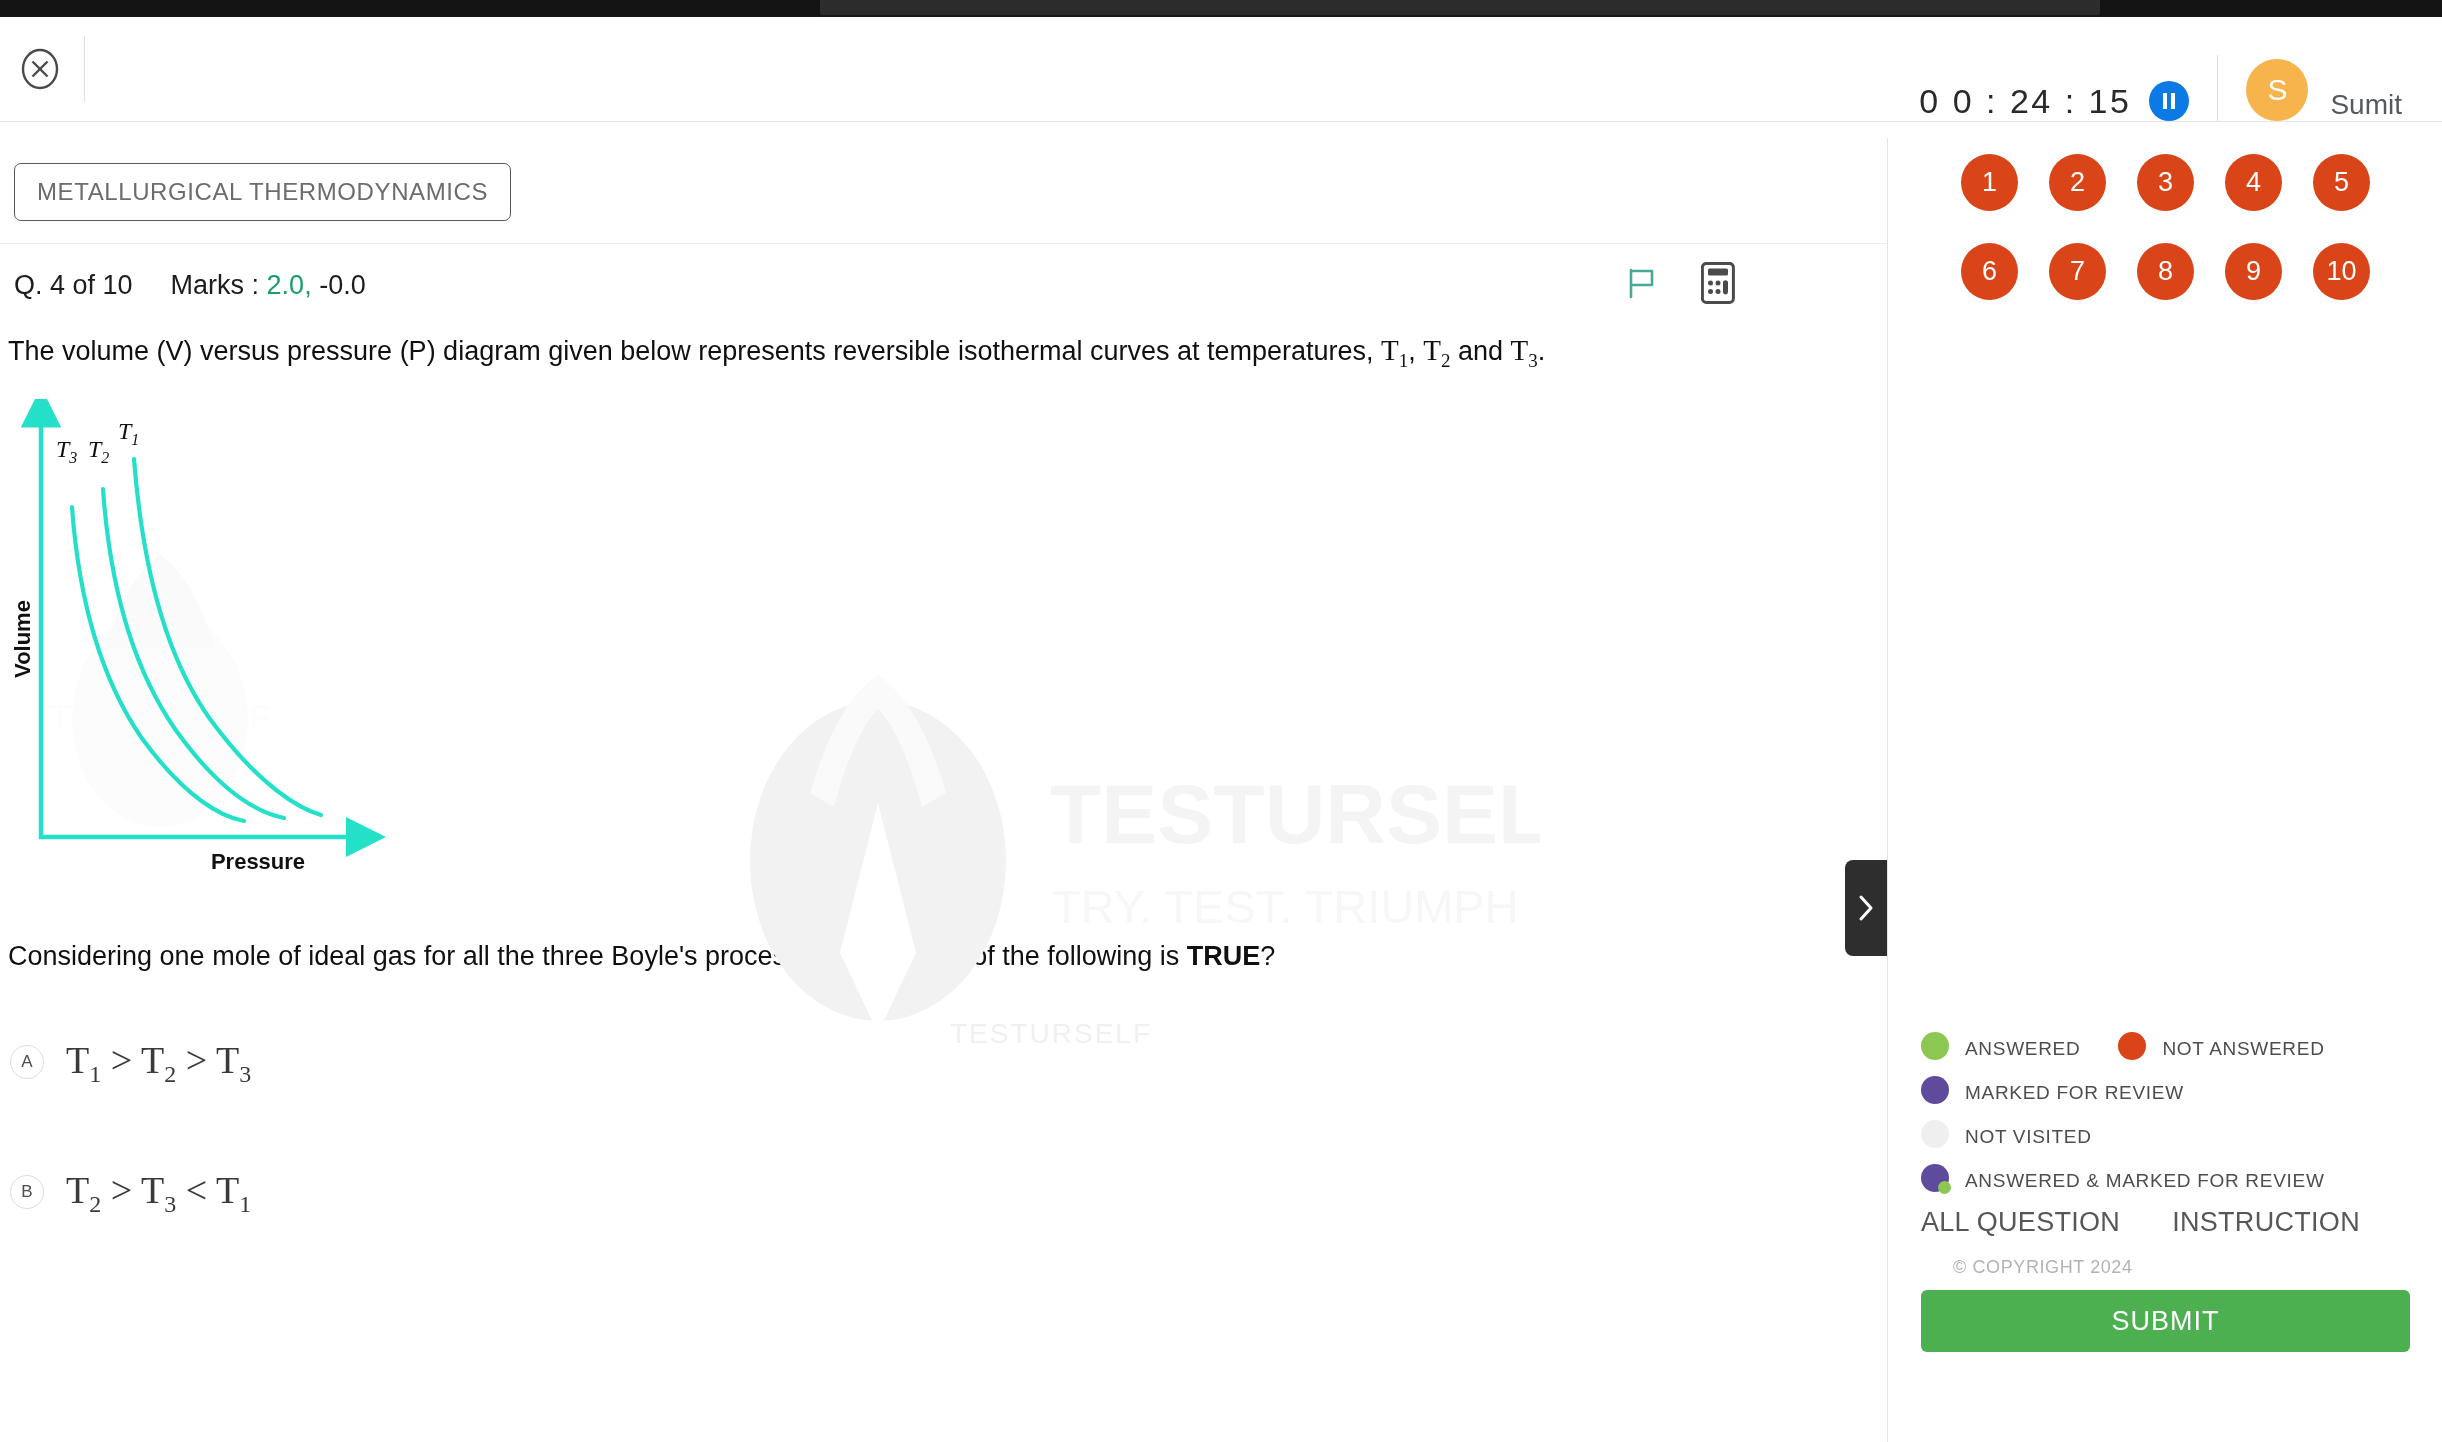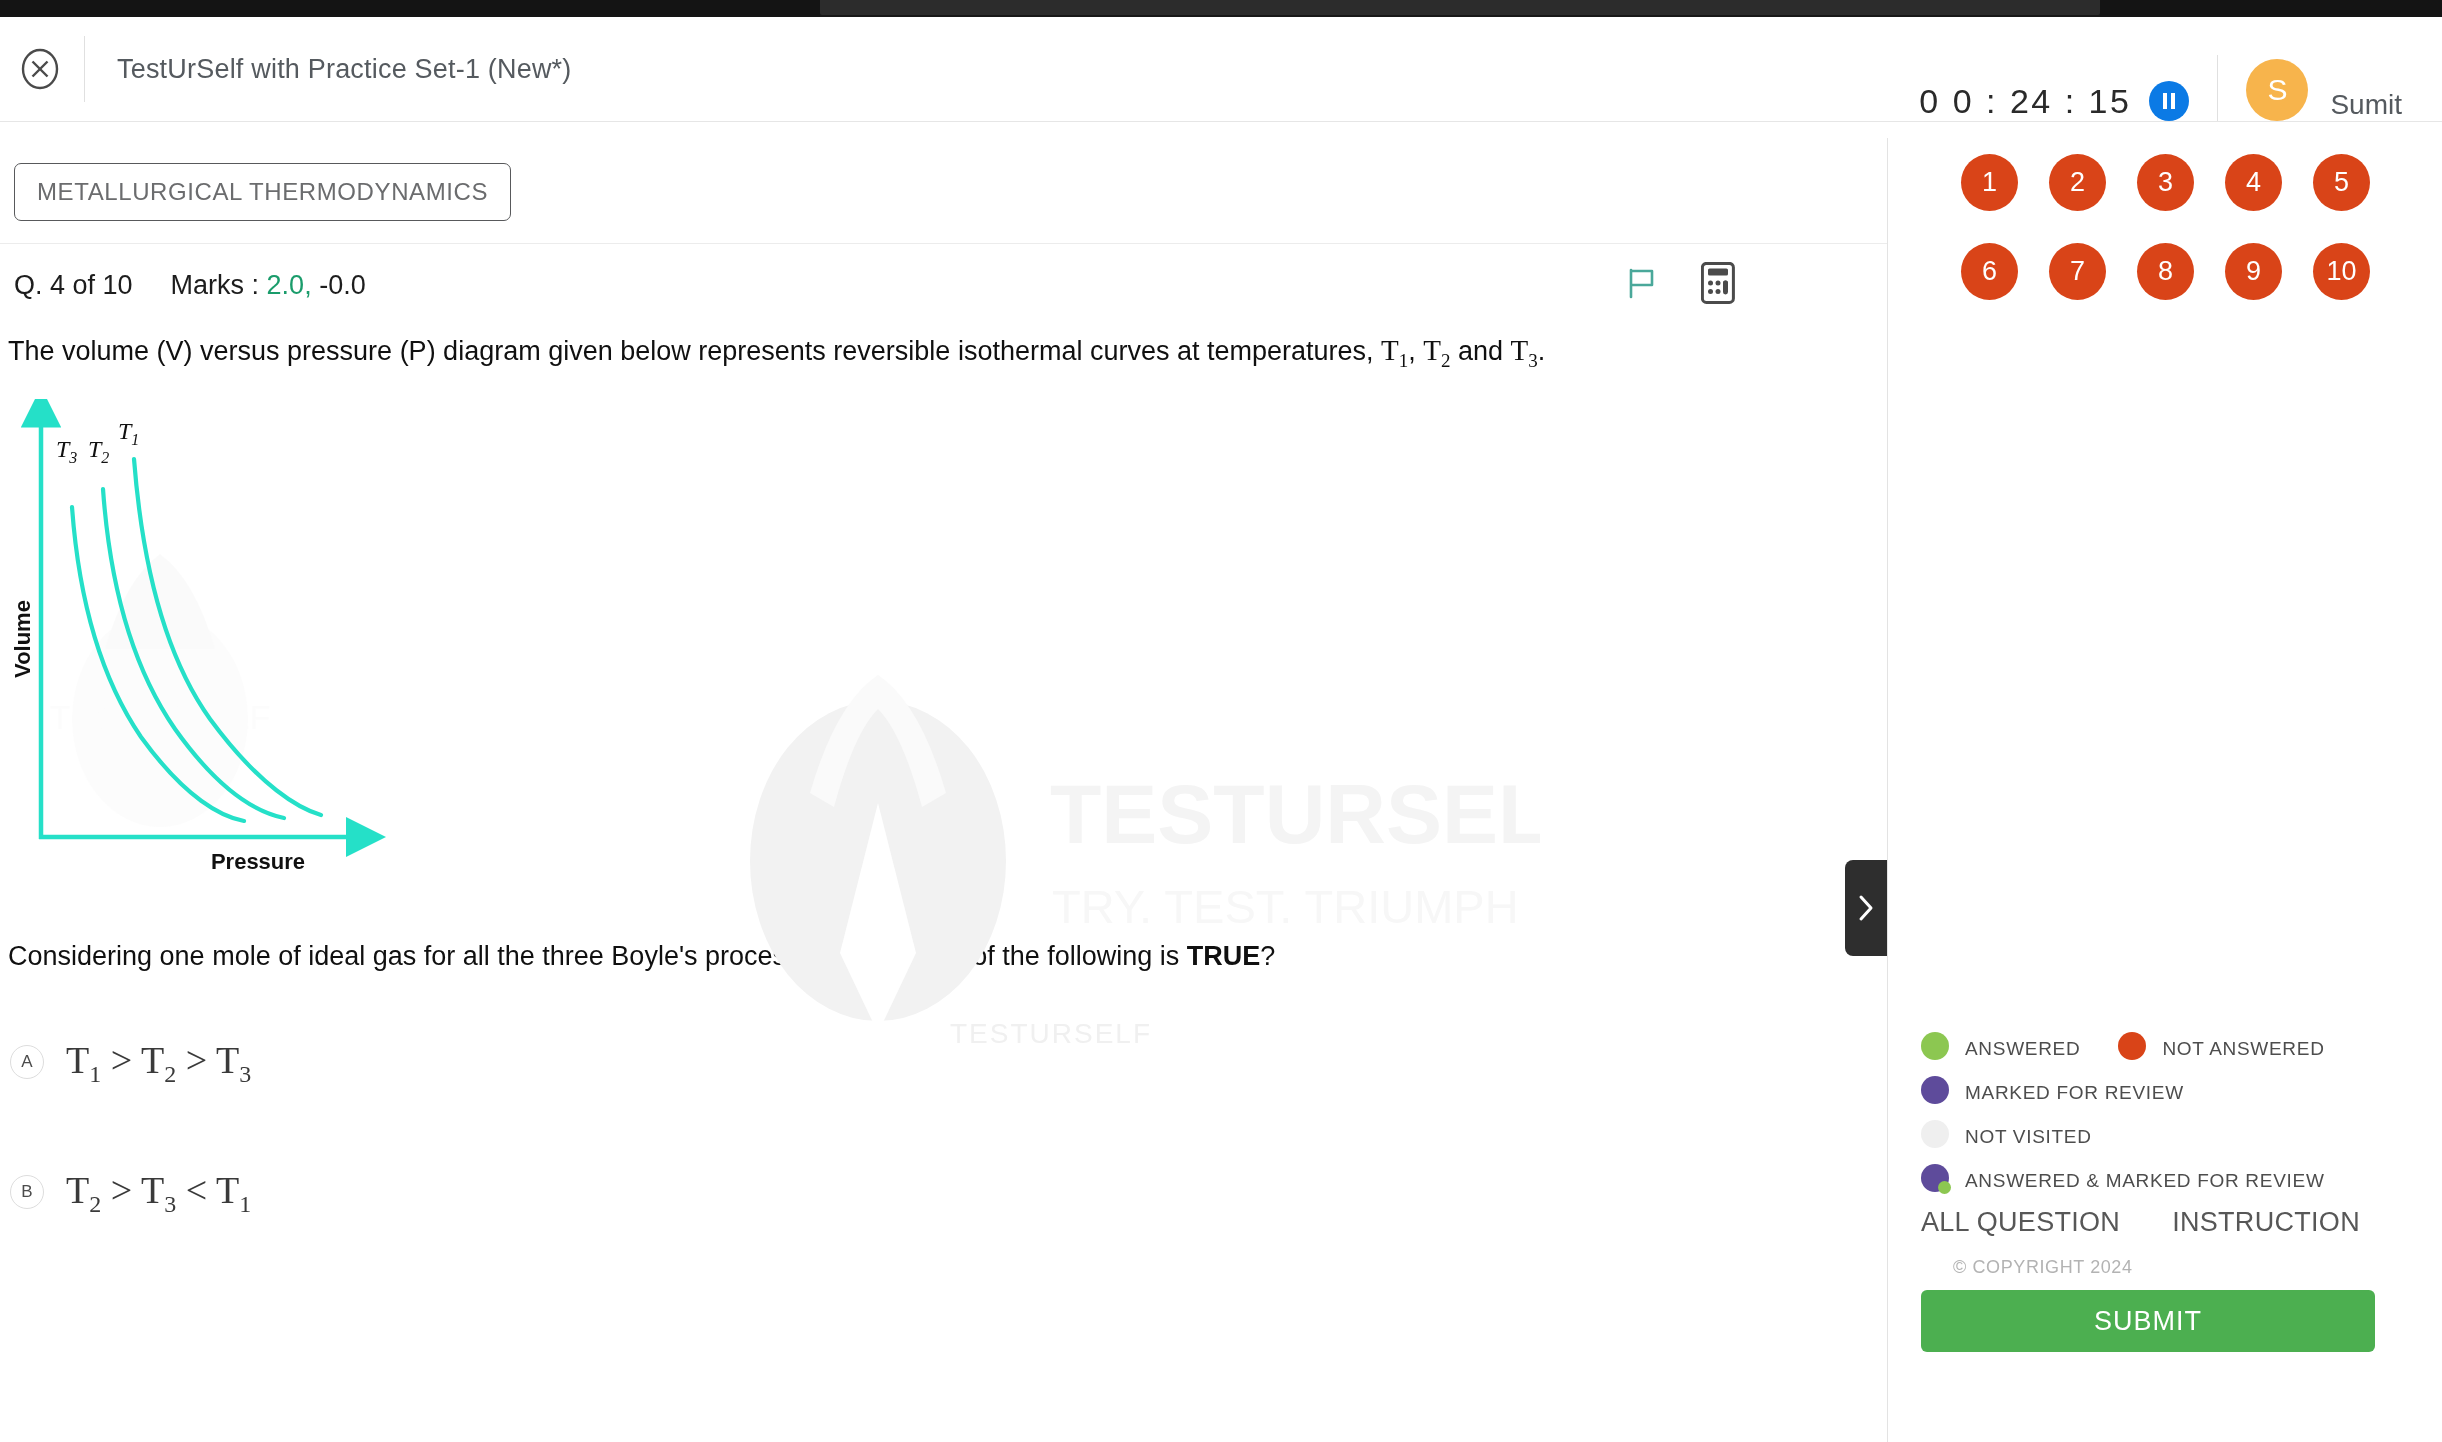--- a/index.html
+++ b/index.html
@@ -185,7 +185,6 @@
 
   <div id="hdr-divider"></div>
 
-  <div id="exam-title">TestUrSelf with Practice Set-1 (New*)</div>
 
   <div id="hdr-right">
     <div id="timer">0 0 : 24 : 15</div>

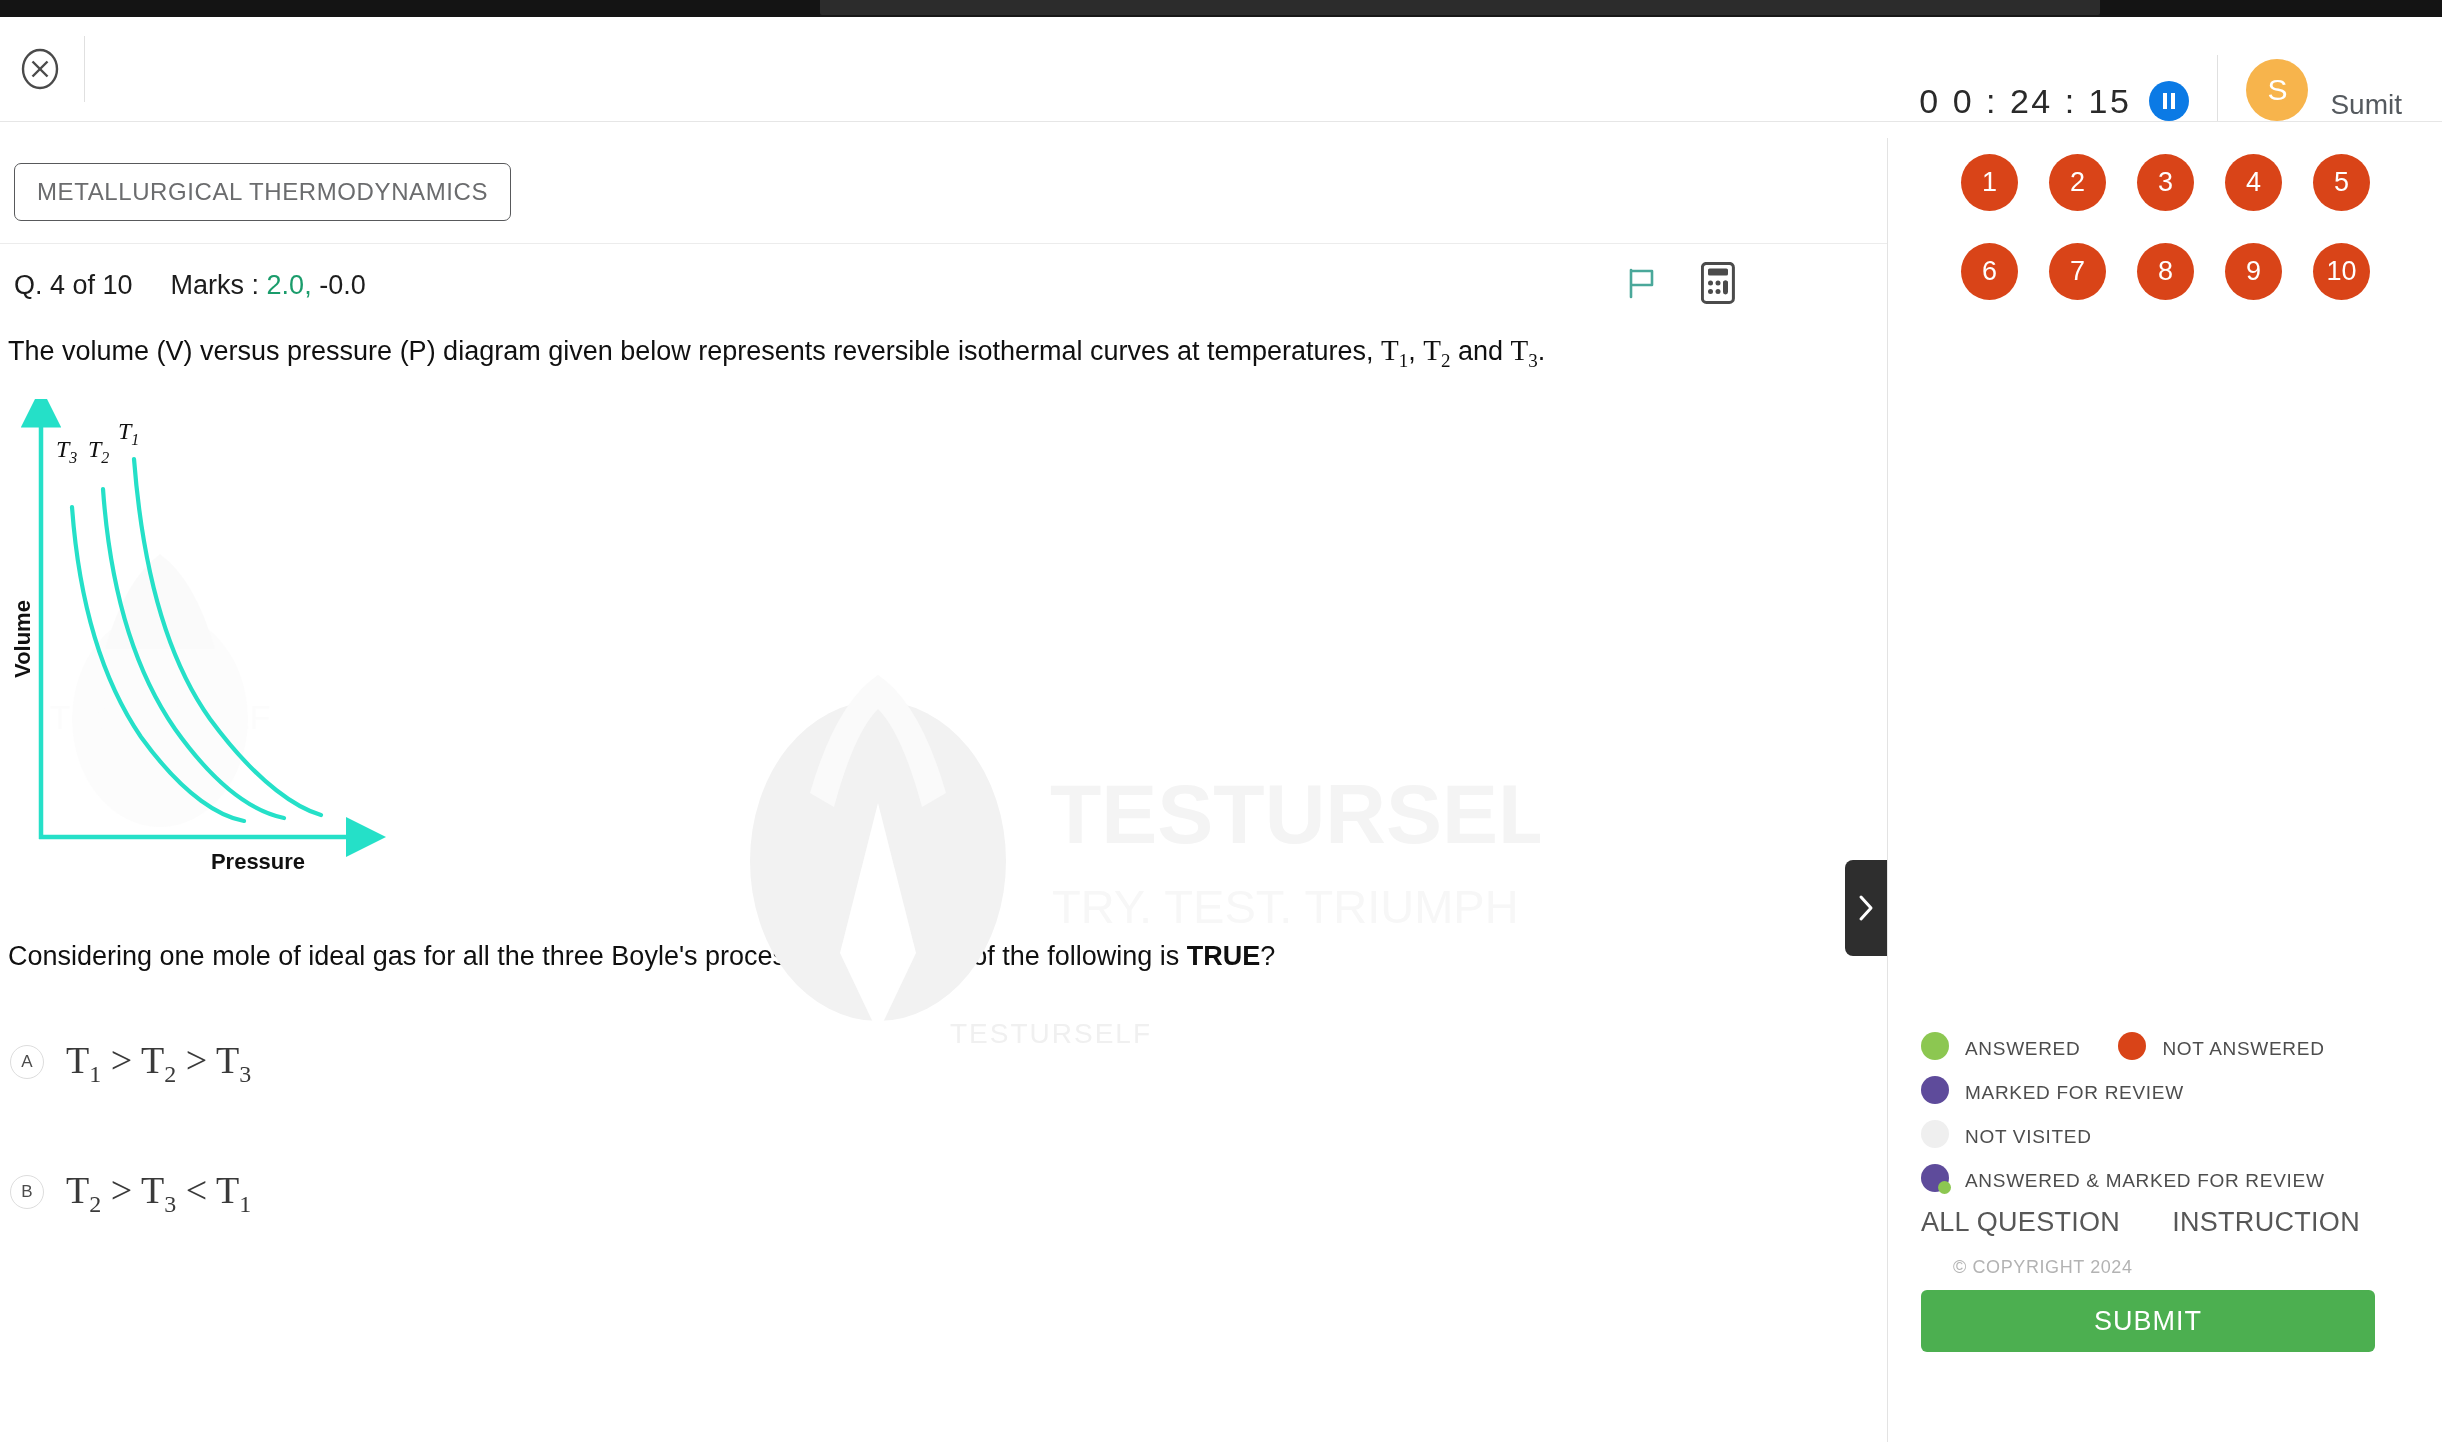--- a/index.html
+++ b/index.html
@@ -159,7 +159,7 @@
 
   #submit-btn {
     position:absolute; left:32px; top: 1168px;
-    width: 454px; height: 62px; background:#4caf50; color:#fff;
+    width: 489px; height: 62px; background:#4caf50; color:#fff;
     border:none; border-radius:6px; font-size:27px; letter-spacing:1px;
     cursor:pointer; font-family:"Liberation Sans", sans-serif;
   }

